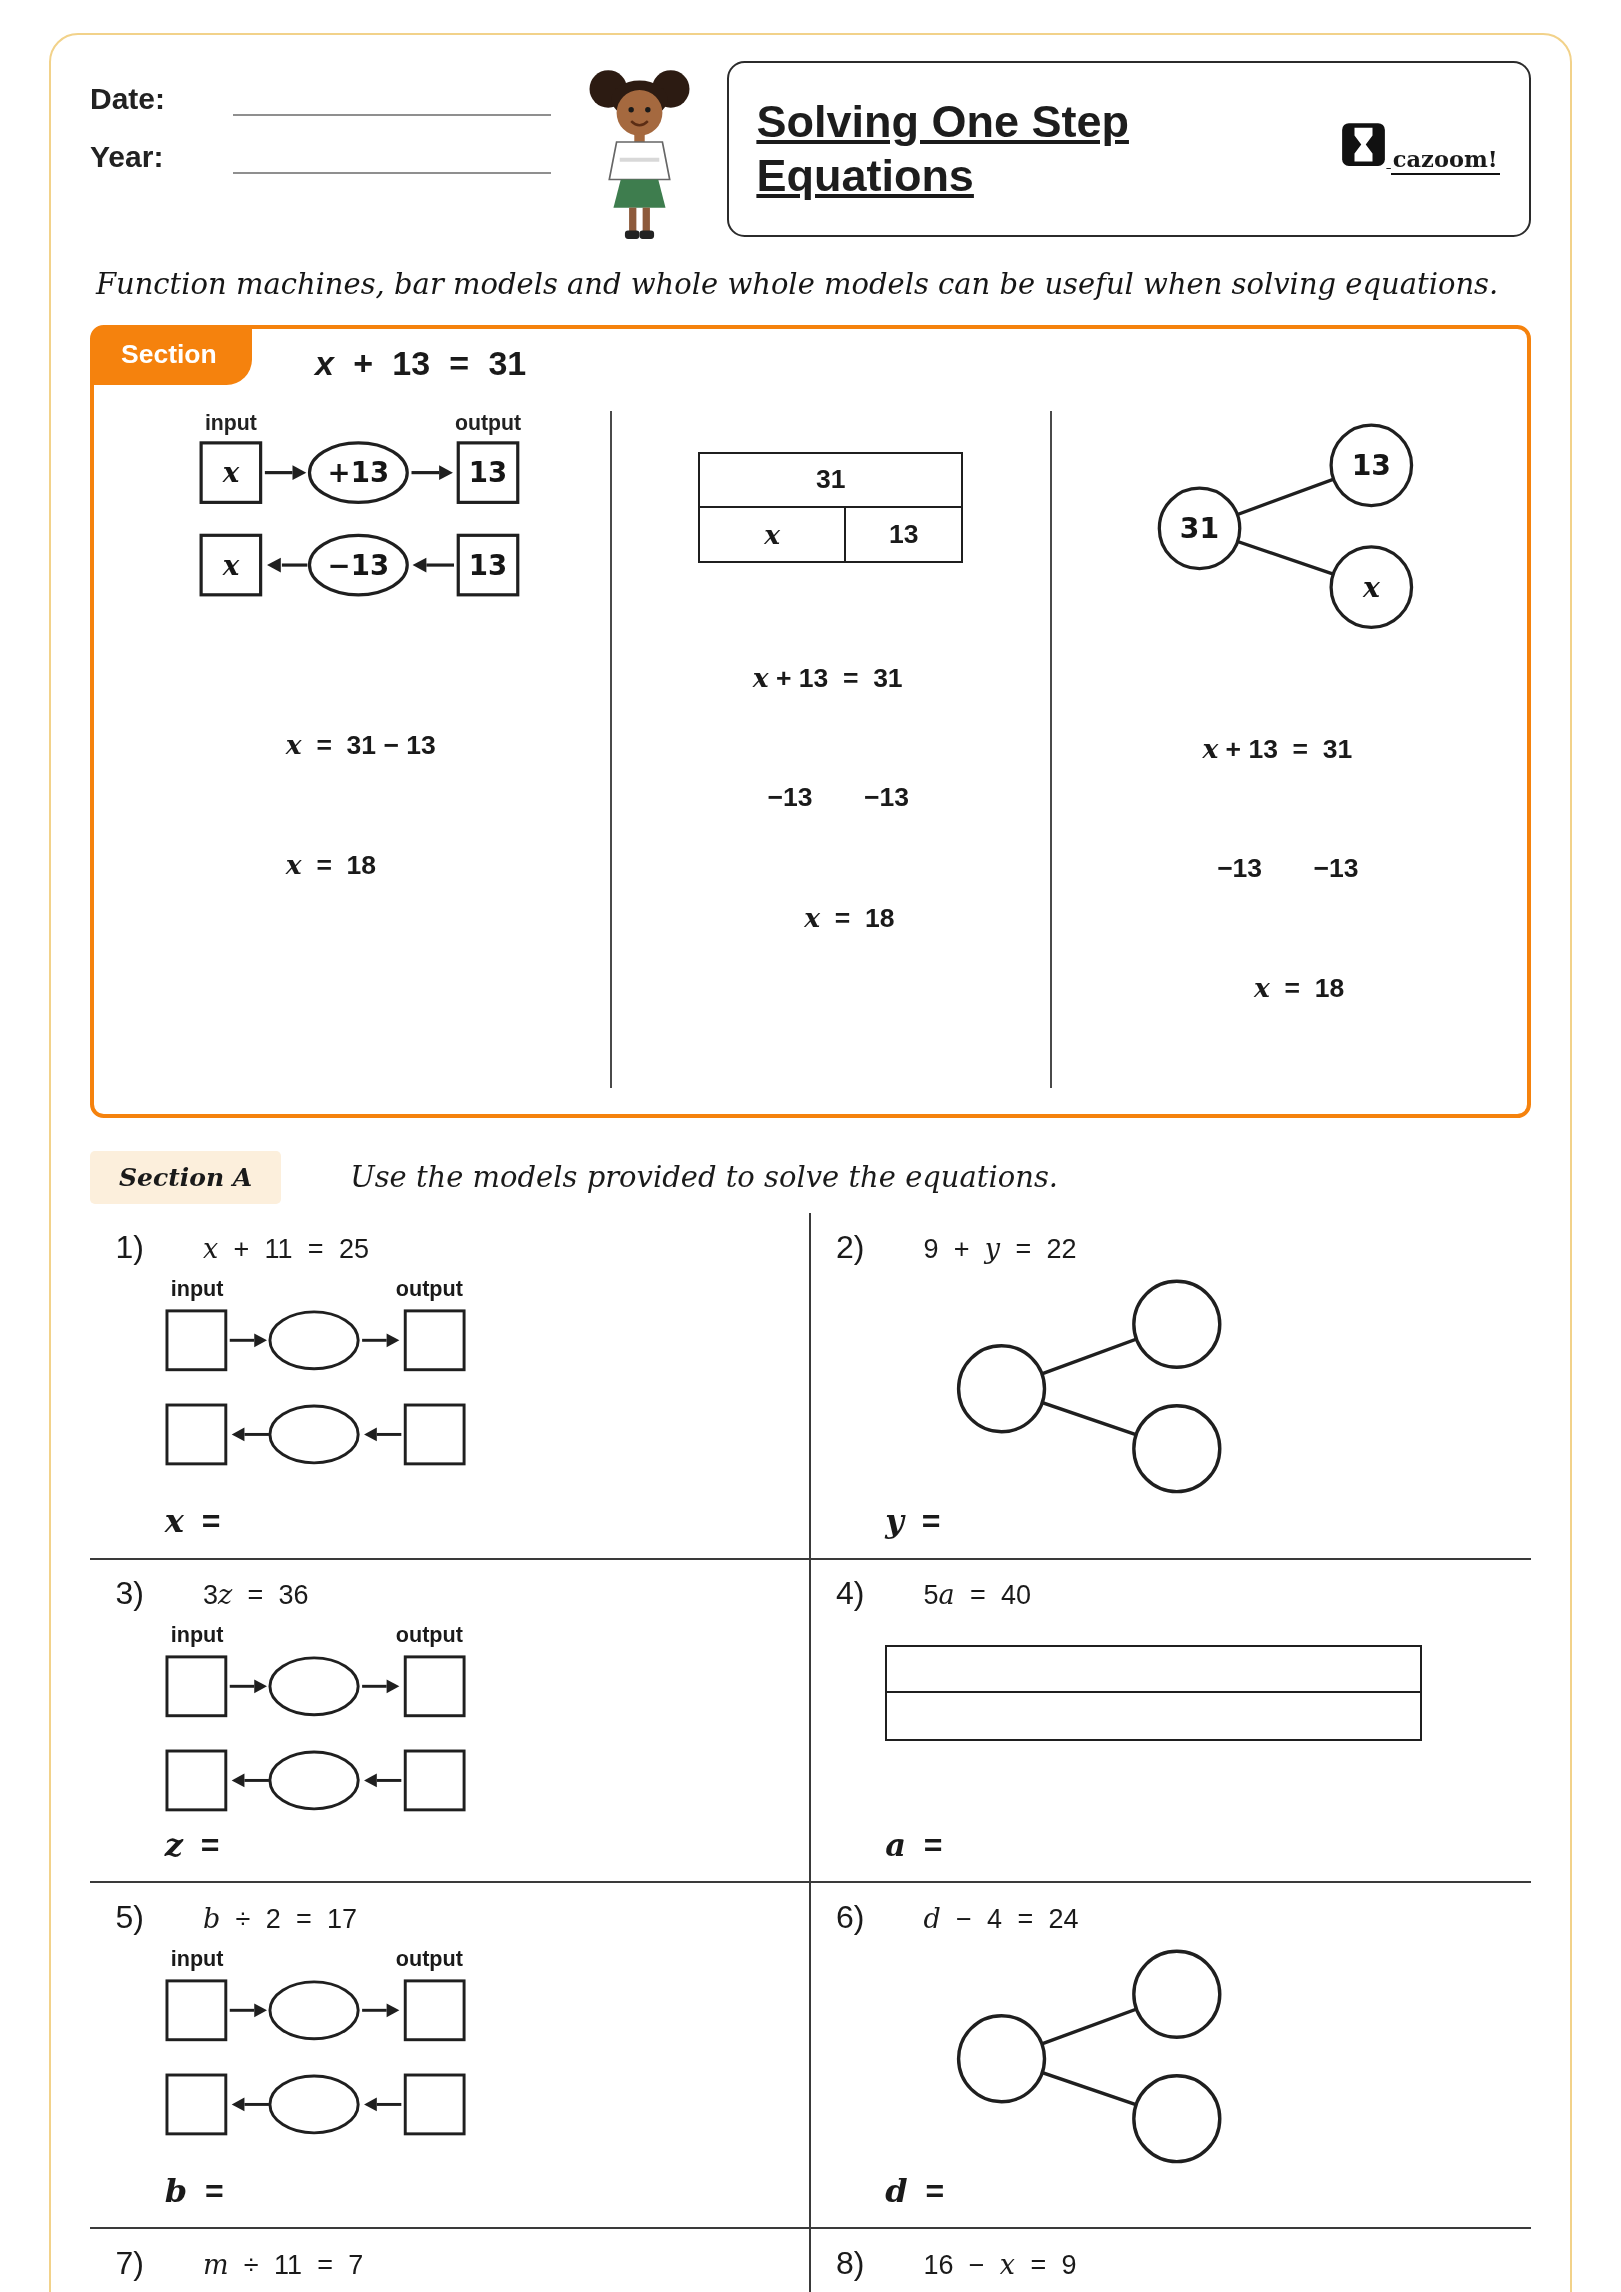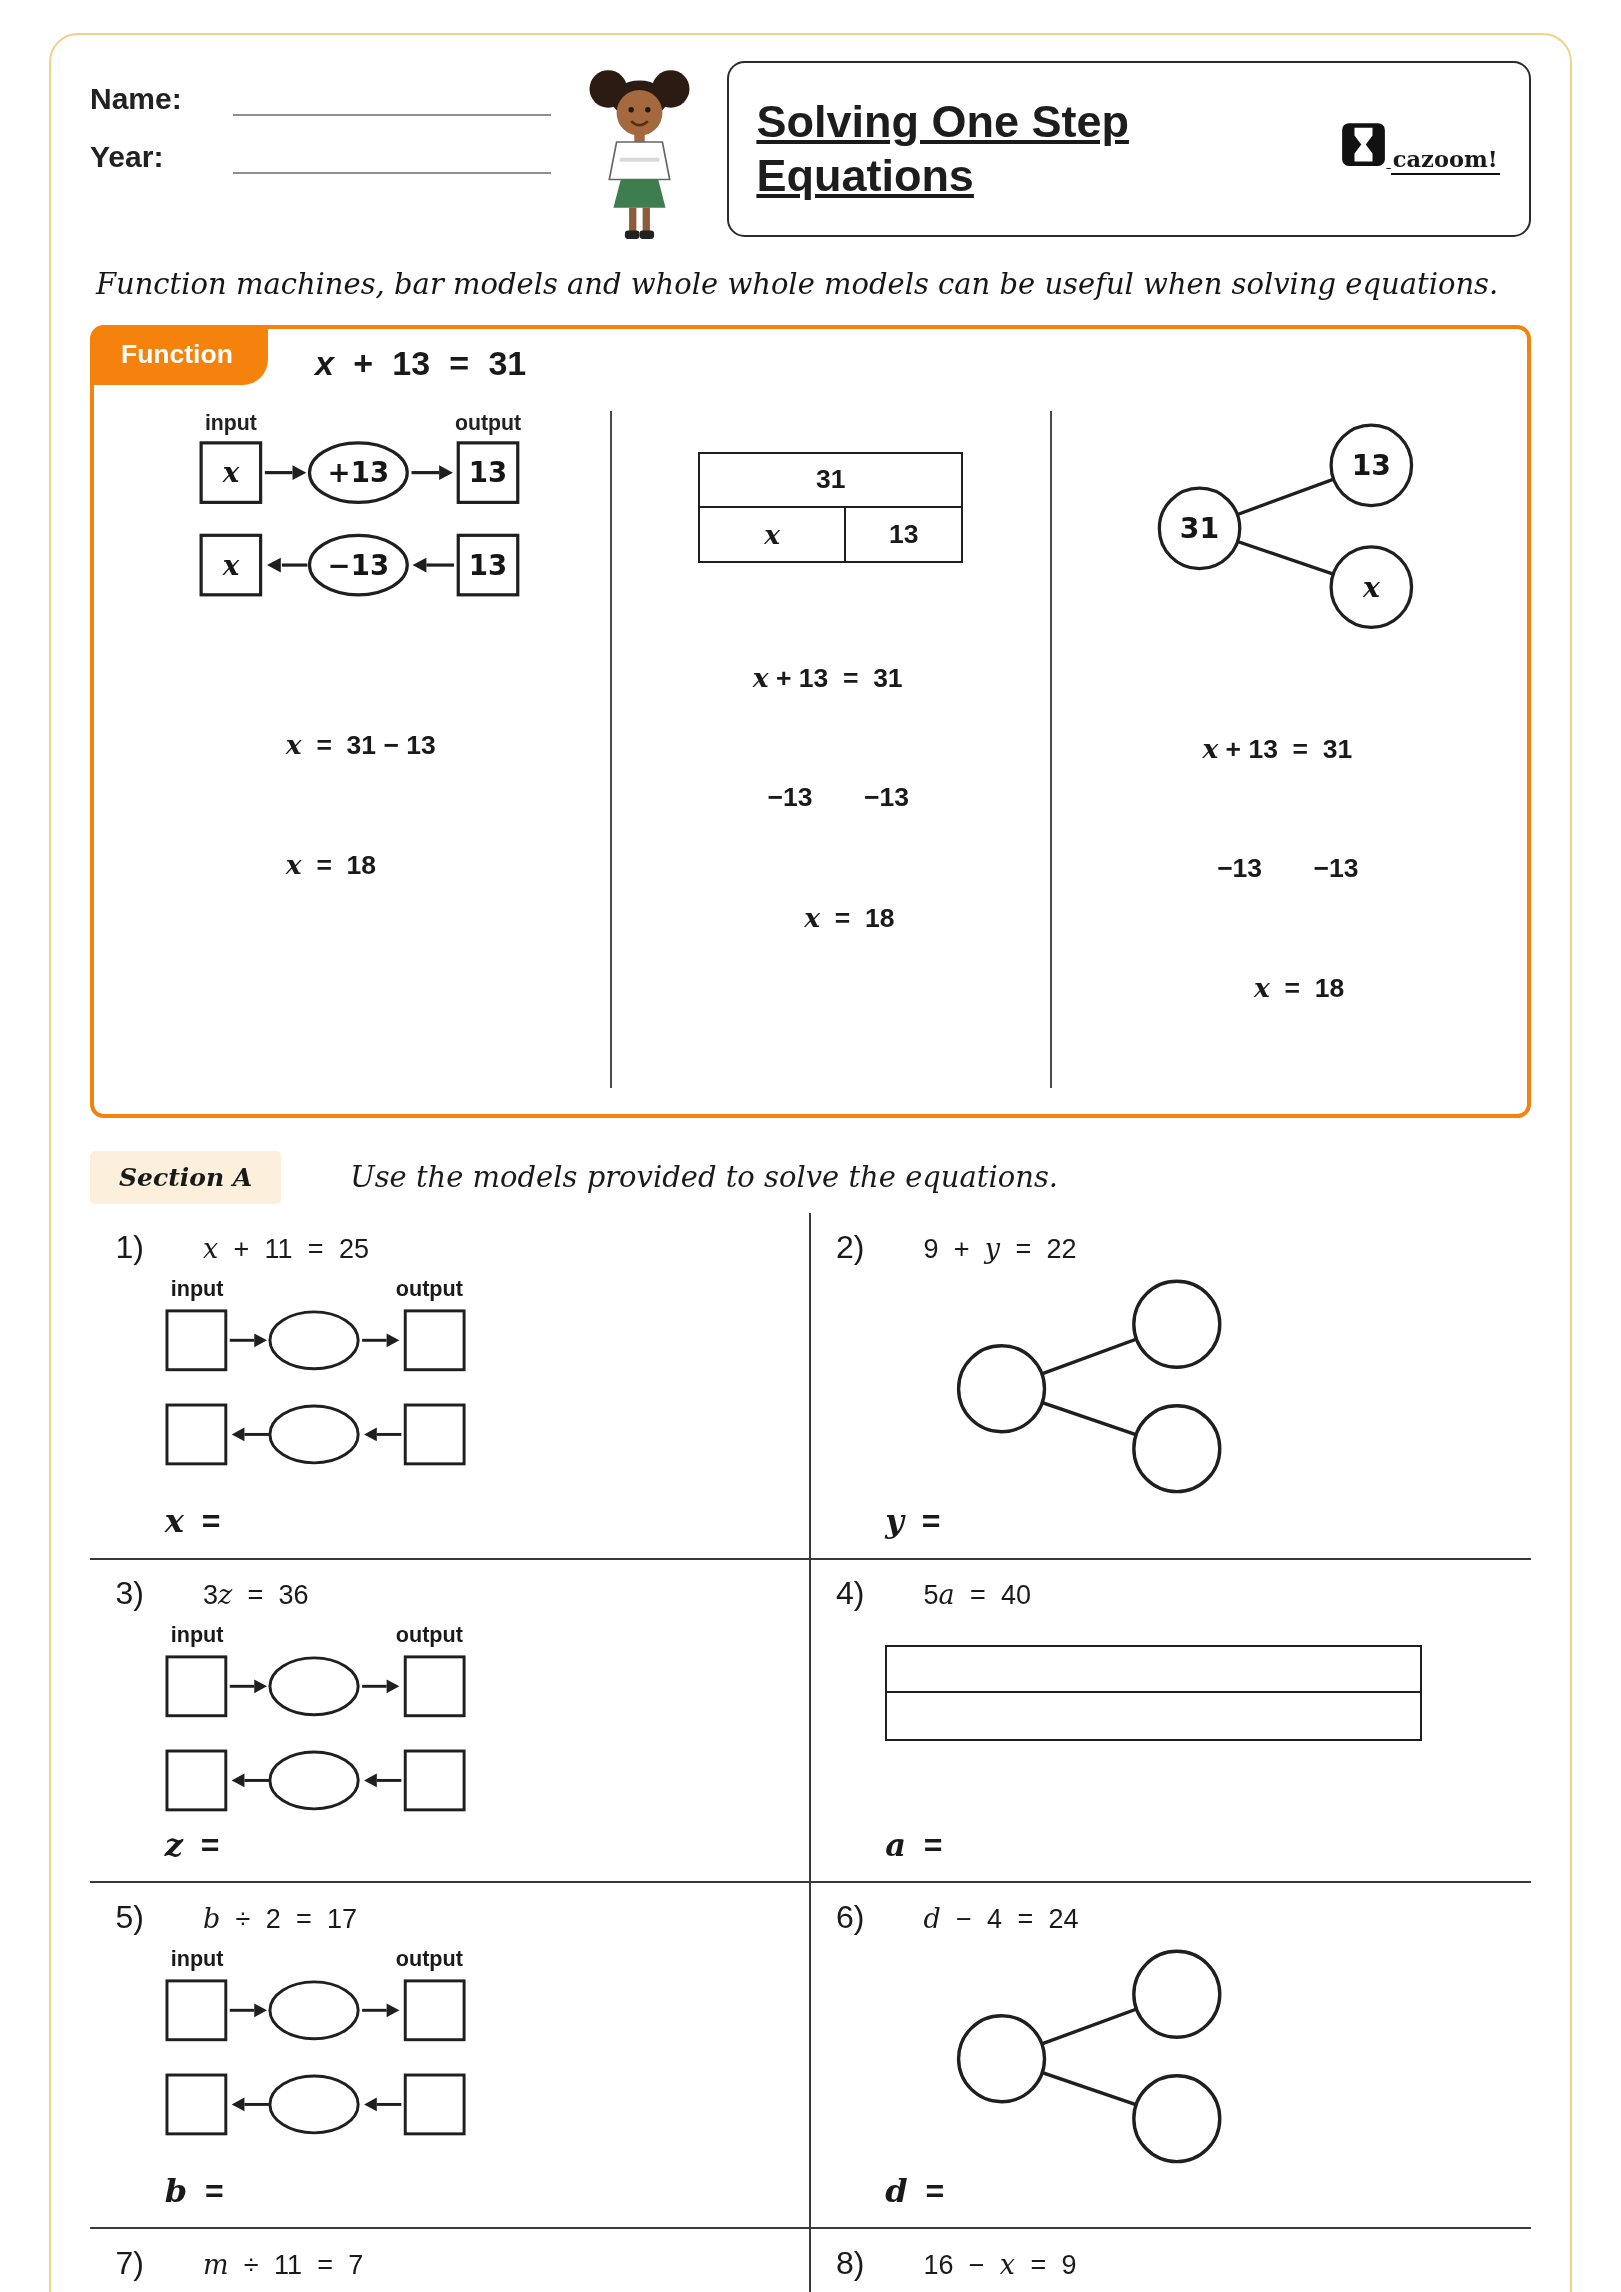--- a/index.html
+++ b/index.html
@@ -137,7 +137,7 @@
   <div class="header">
     <div class="fields">
       <div class="field-row">
-        <span class="field-label">Name:</span>
+        <span class="field-label">Date:</span>
         <span class="field-line"></span>
       </div>
       <div class="field-row">

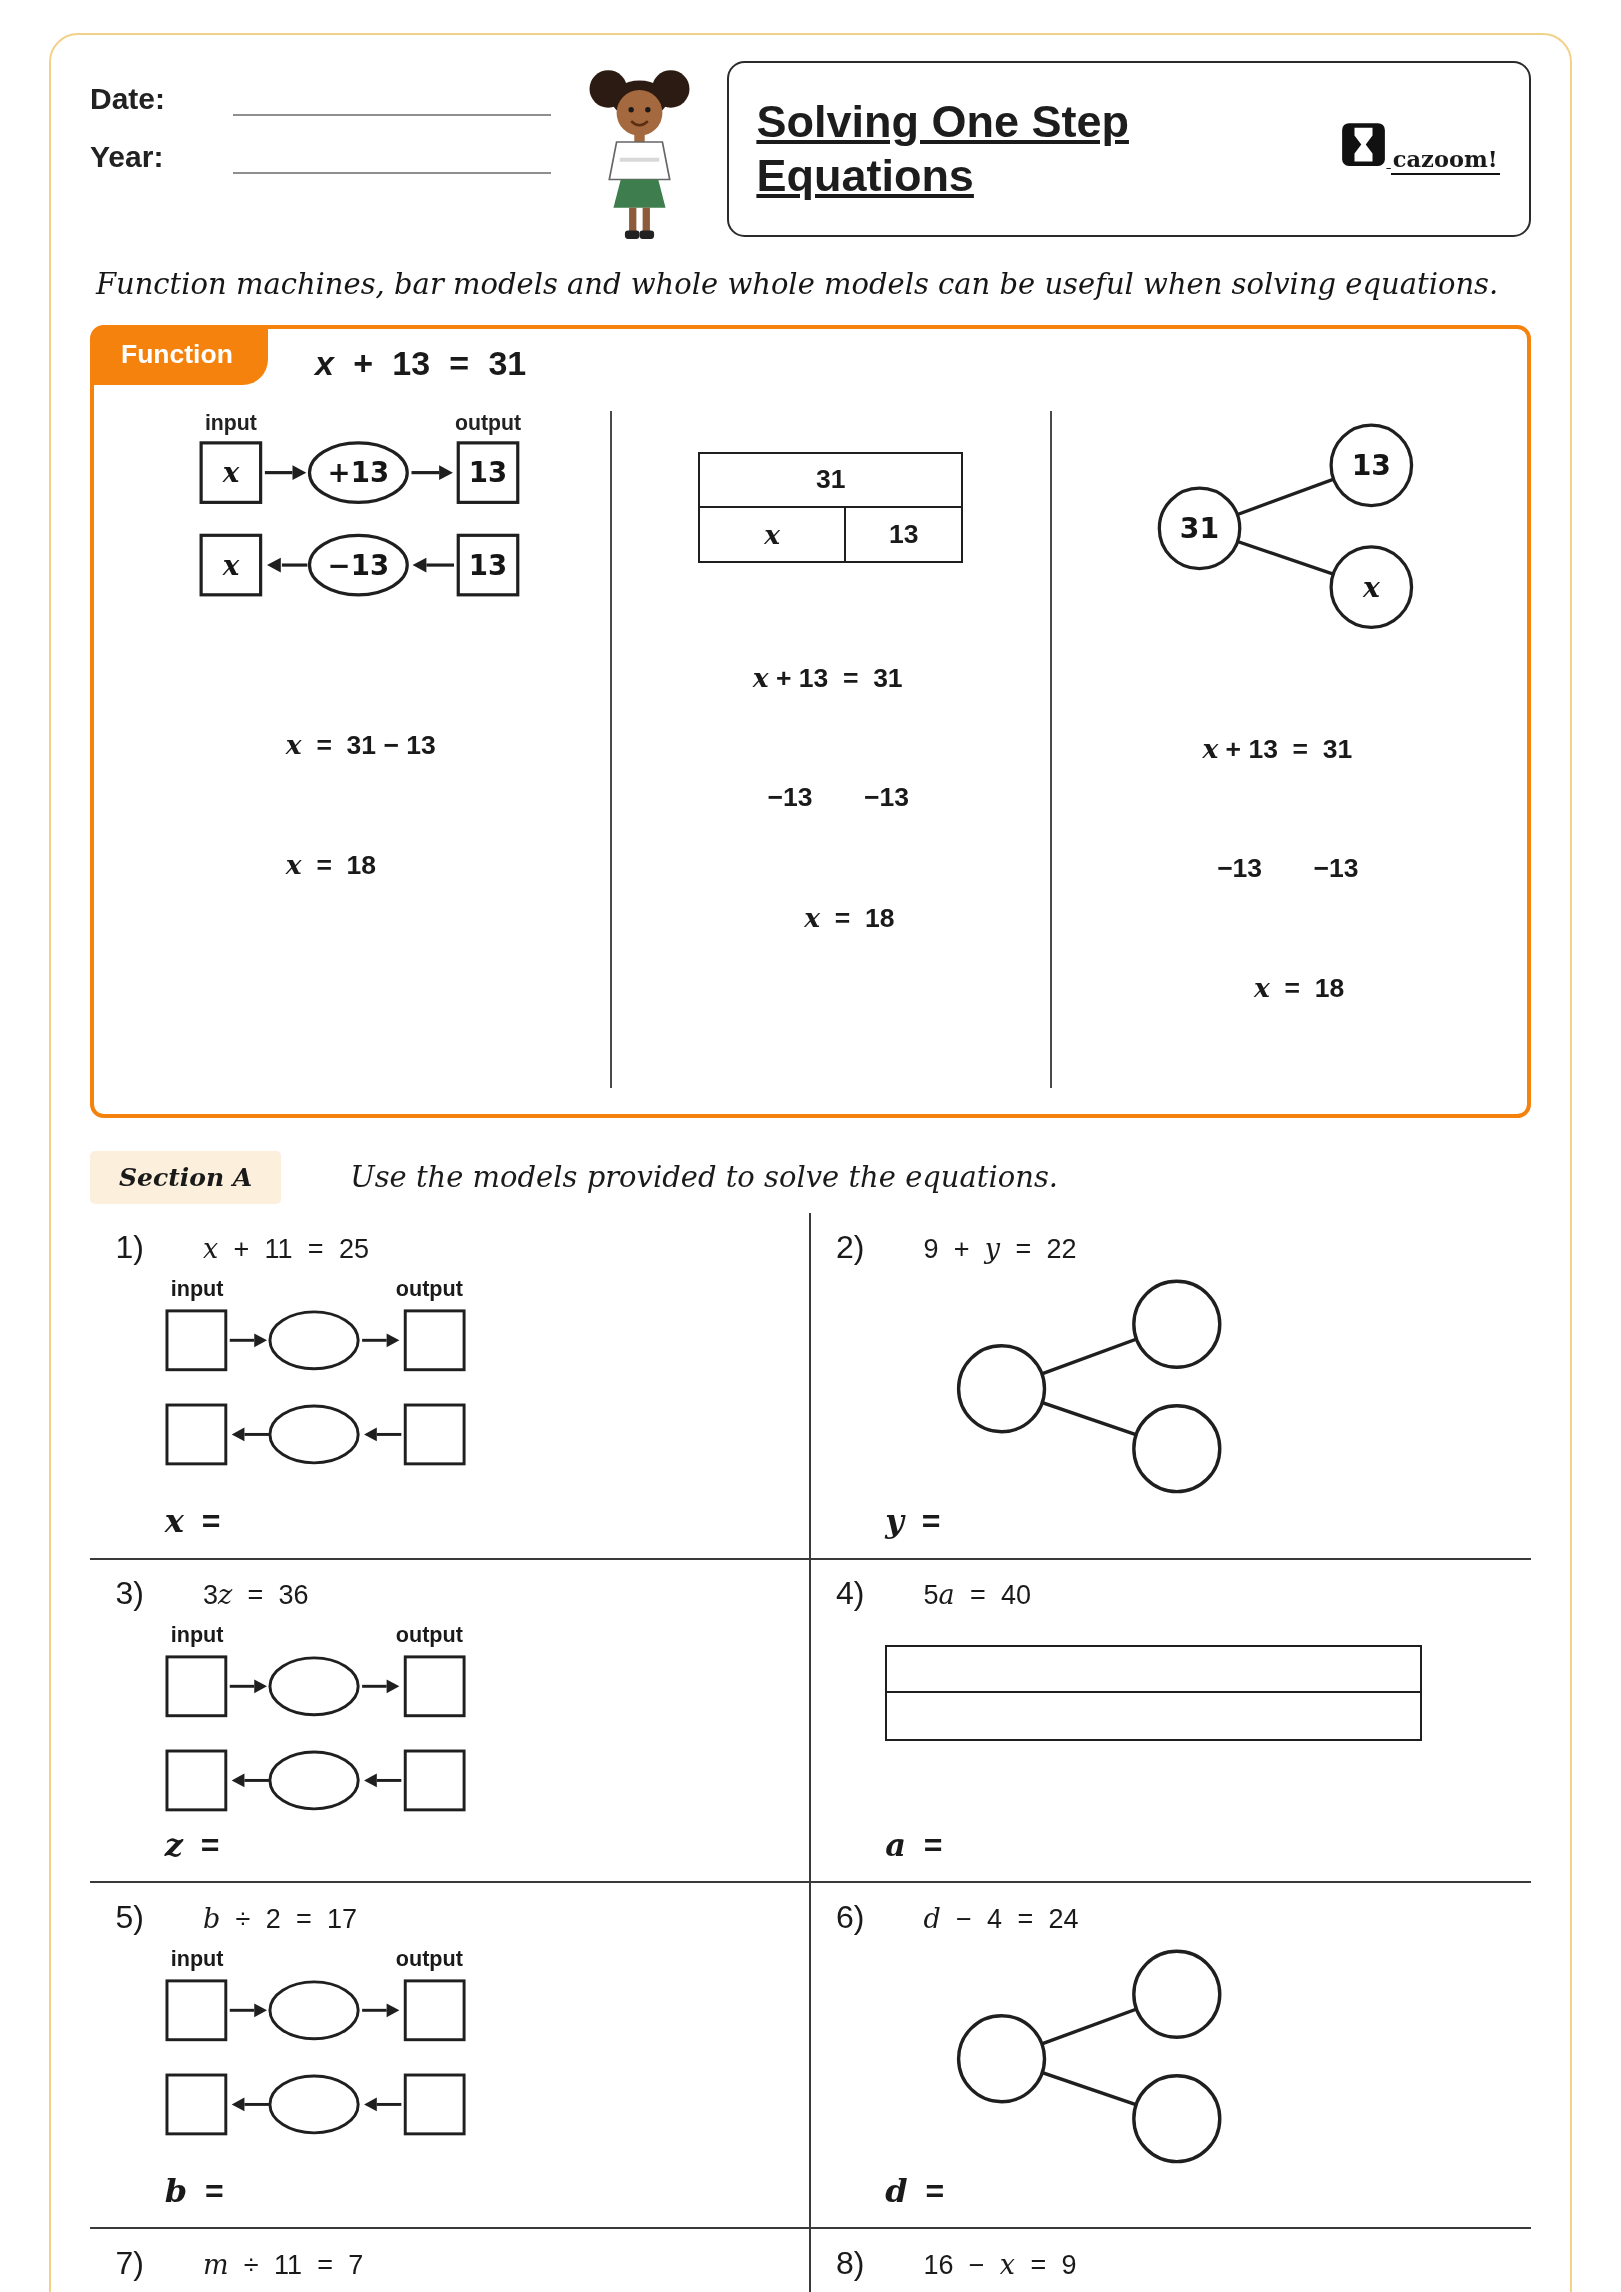--- a/index.html
+++ b/index.html
@@ -182,7 +182,7 @@
   <div class="intro">Function machines, bar models and whole whole models can be useful when solving equations.</div>
 
   <div class="example-box">
-    <div class="example-tab">Function</div>
+    <div class="example-tab">Section</div>
     <div class="example-eq"><i>x</i> + 13 = 31</div>
 
     <div class="example-body">

